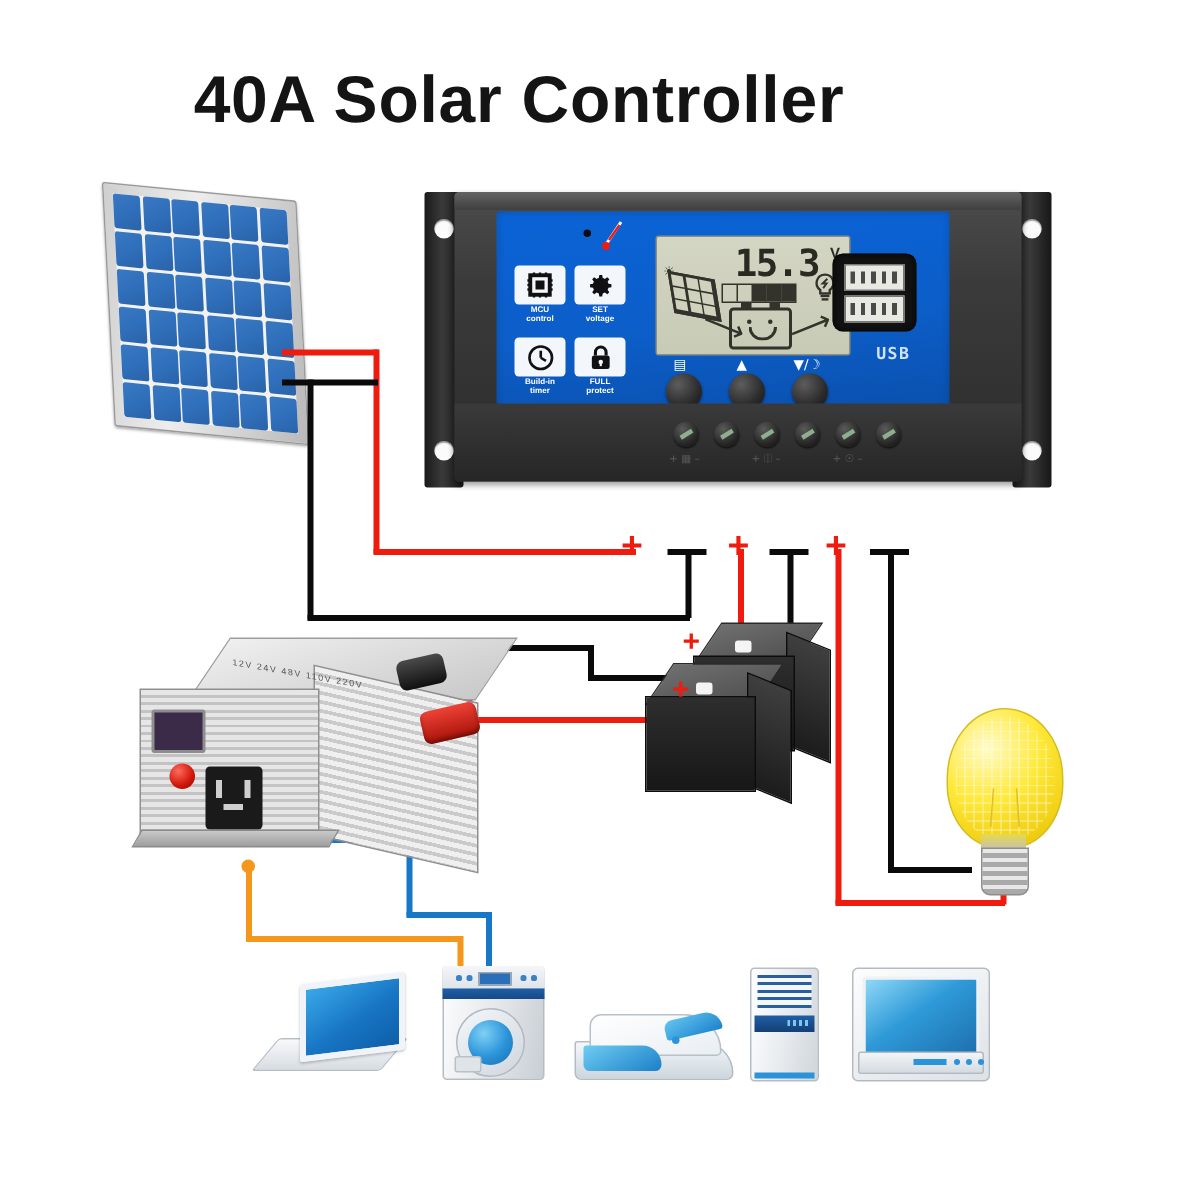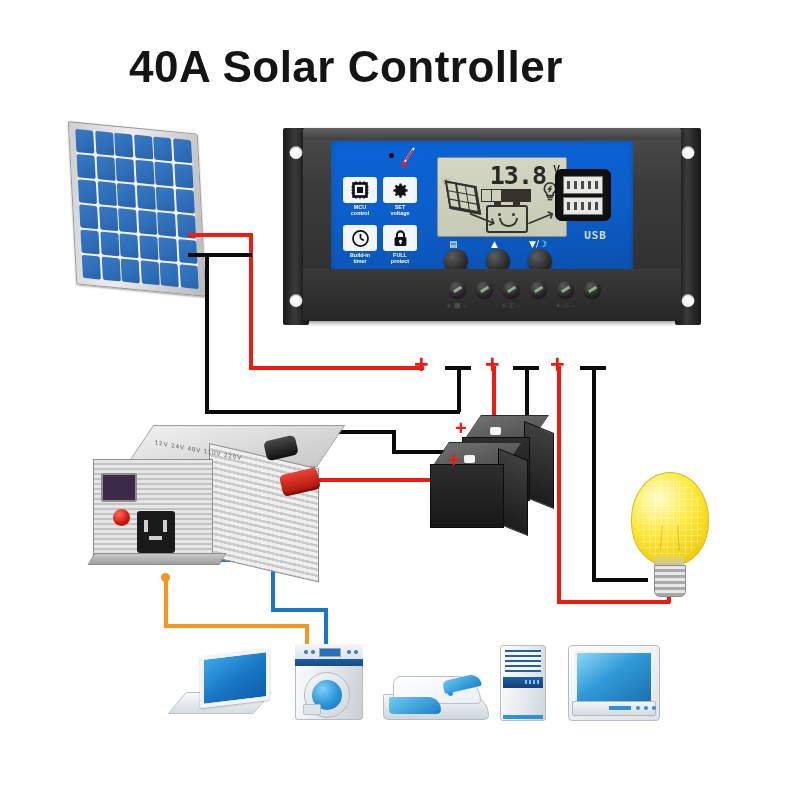--- a/index.html
+++ b/index.html
@@ -411,7 +411,7 @@
         </div>
 
         <div id="lcd">
-          <span class="volts">13.8</span>
+          <span class="volts">15.3</span>
           <span class="vunit">V</span>
 
           <div class="bars">

